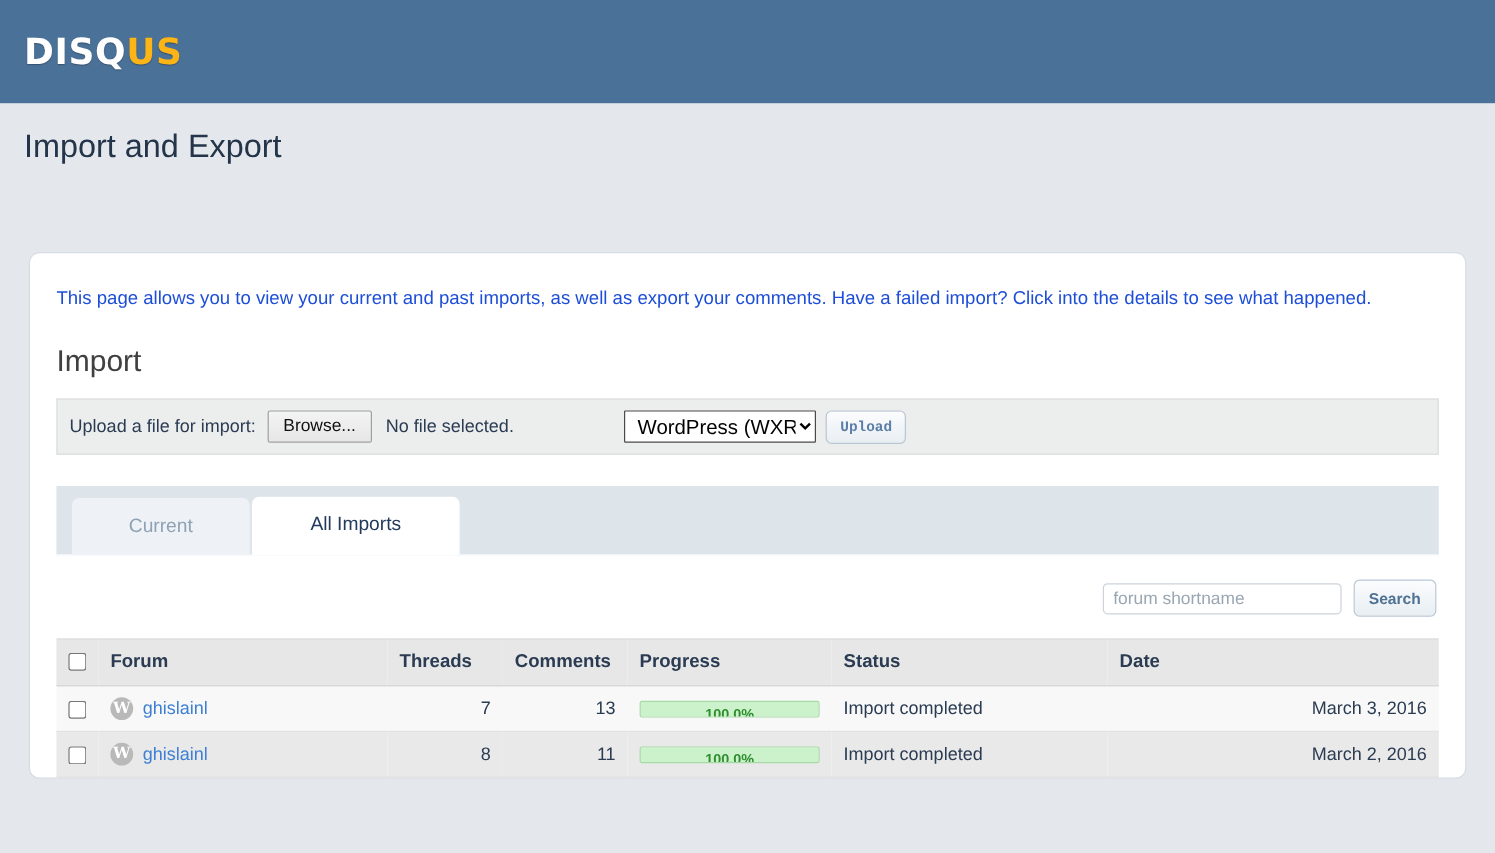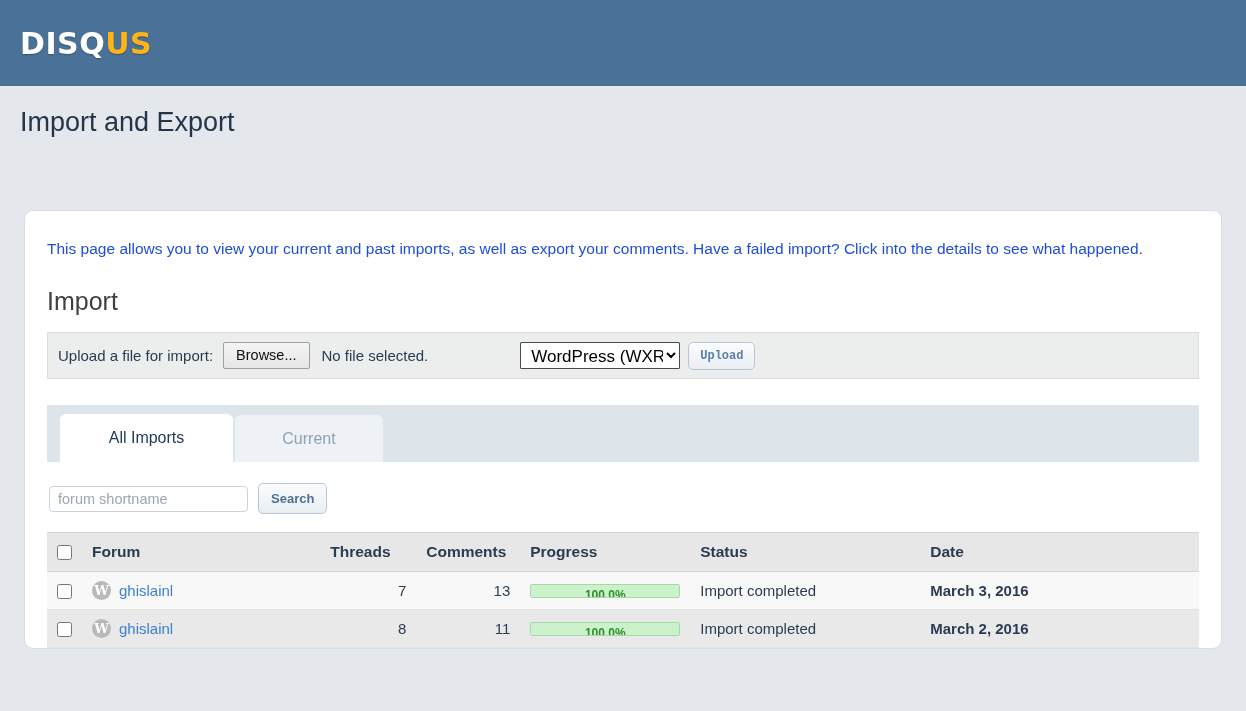--- a/index.html
+++ b/index.html
@@ -324,11 +324,11 @@
 
   <div class="tabs-wrap">
     <div class="tabs">
+      <div class="tab inactive">
+        <span>Current</span>
+      </div>
       <div class="tab active">
         <span>All Imports</span>
-      </div>
-      <div class="tab inactive">
-        <span>Current</span>
       </div>
     </div>
   </div>

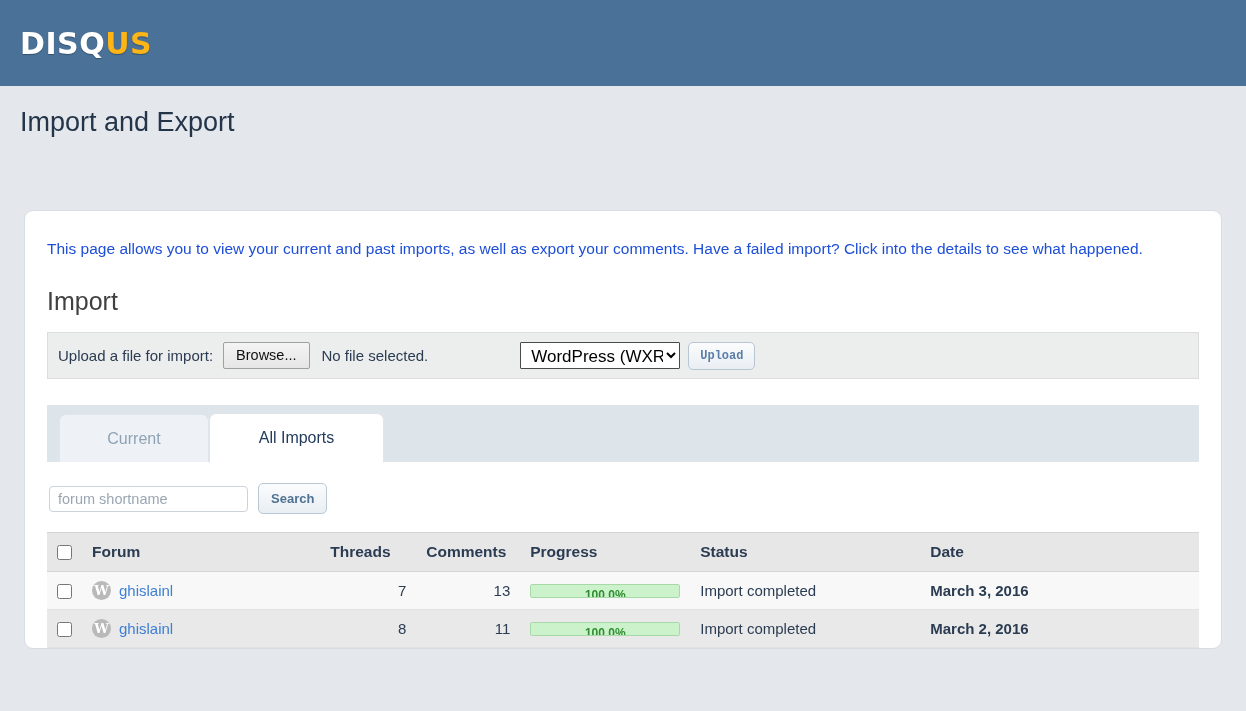--- a/index.html
+++ b/index.html
@@ -167,7 +167,7 @@
   .controls {
     display: flex;
     align-items: center;
-    justify-content: space-between;
+    justify-content: flex-end;
     padding: 20px 2px 0 2px;
   }
   .search-group { display: flex; align-items: center; }

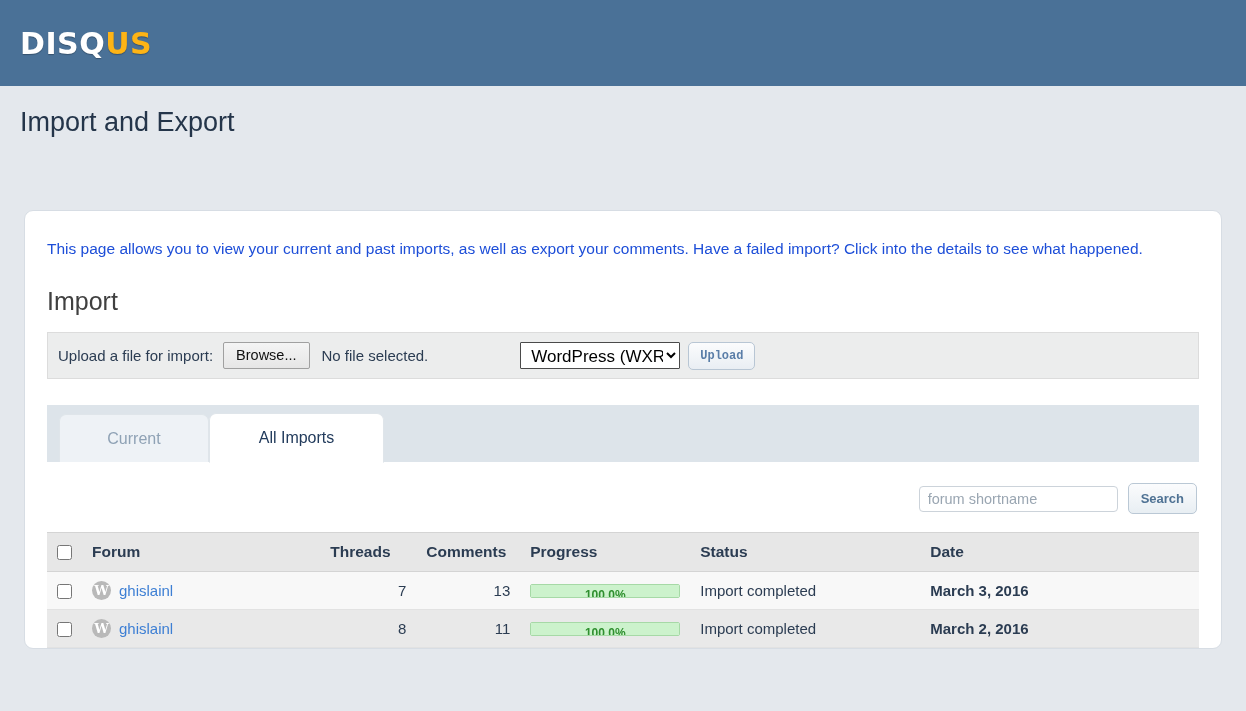--- a/index.html
+++ b/index.html
@@ -252,7 +252,7 @@
   .c-comments { width: 104px; }
   .c-progress { width: 170px; }
   .c-status { width: 230px; }
-  .c-date { text-align: left; font-weight: bold; }
+  .c-date { text-align: right; }
   th.c-threads, th.c-comments { text-align: right; }
   th.c-progress { text-align: center; padding-left: 38px; }
   th.c-date { text-align: right; }

